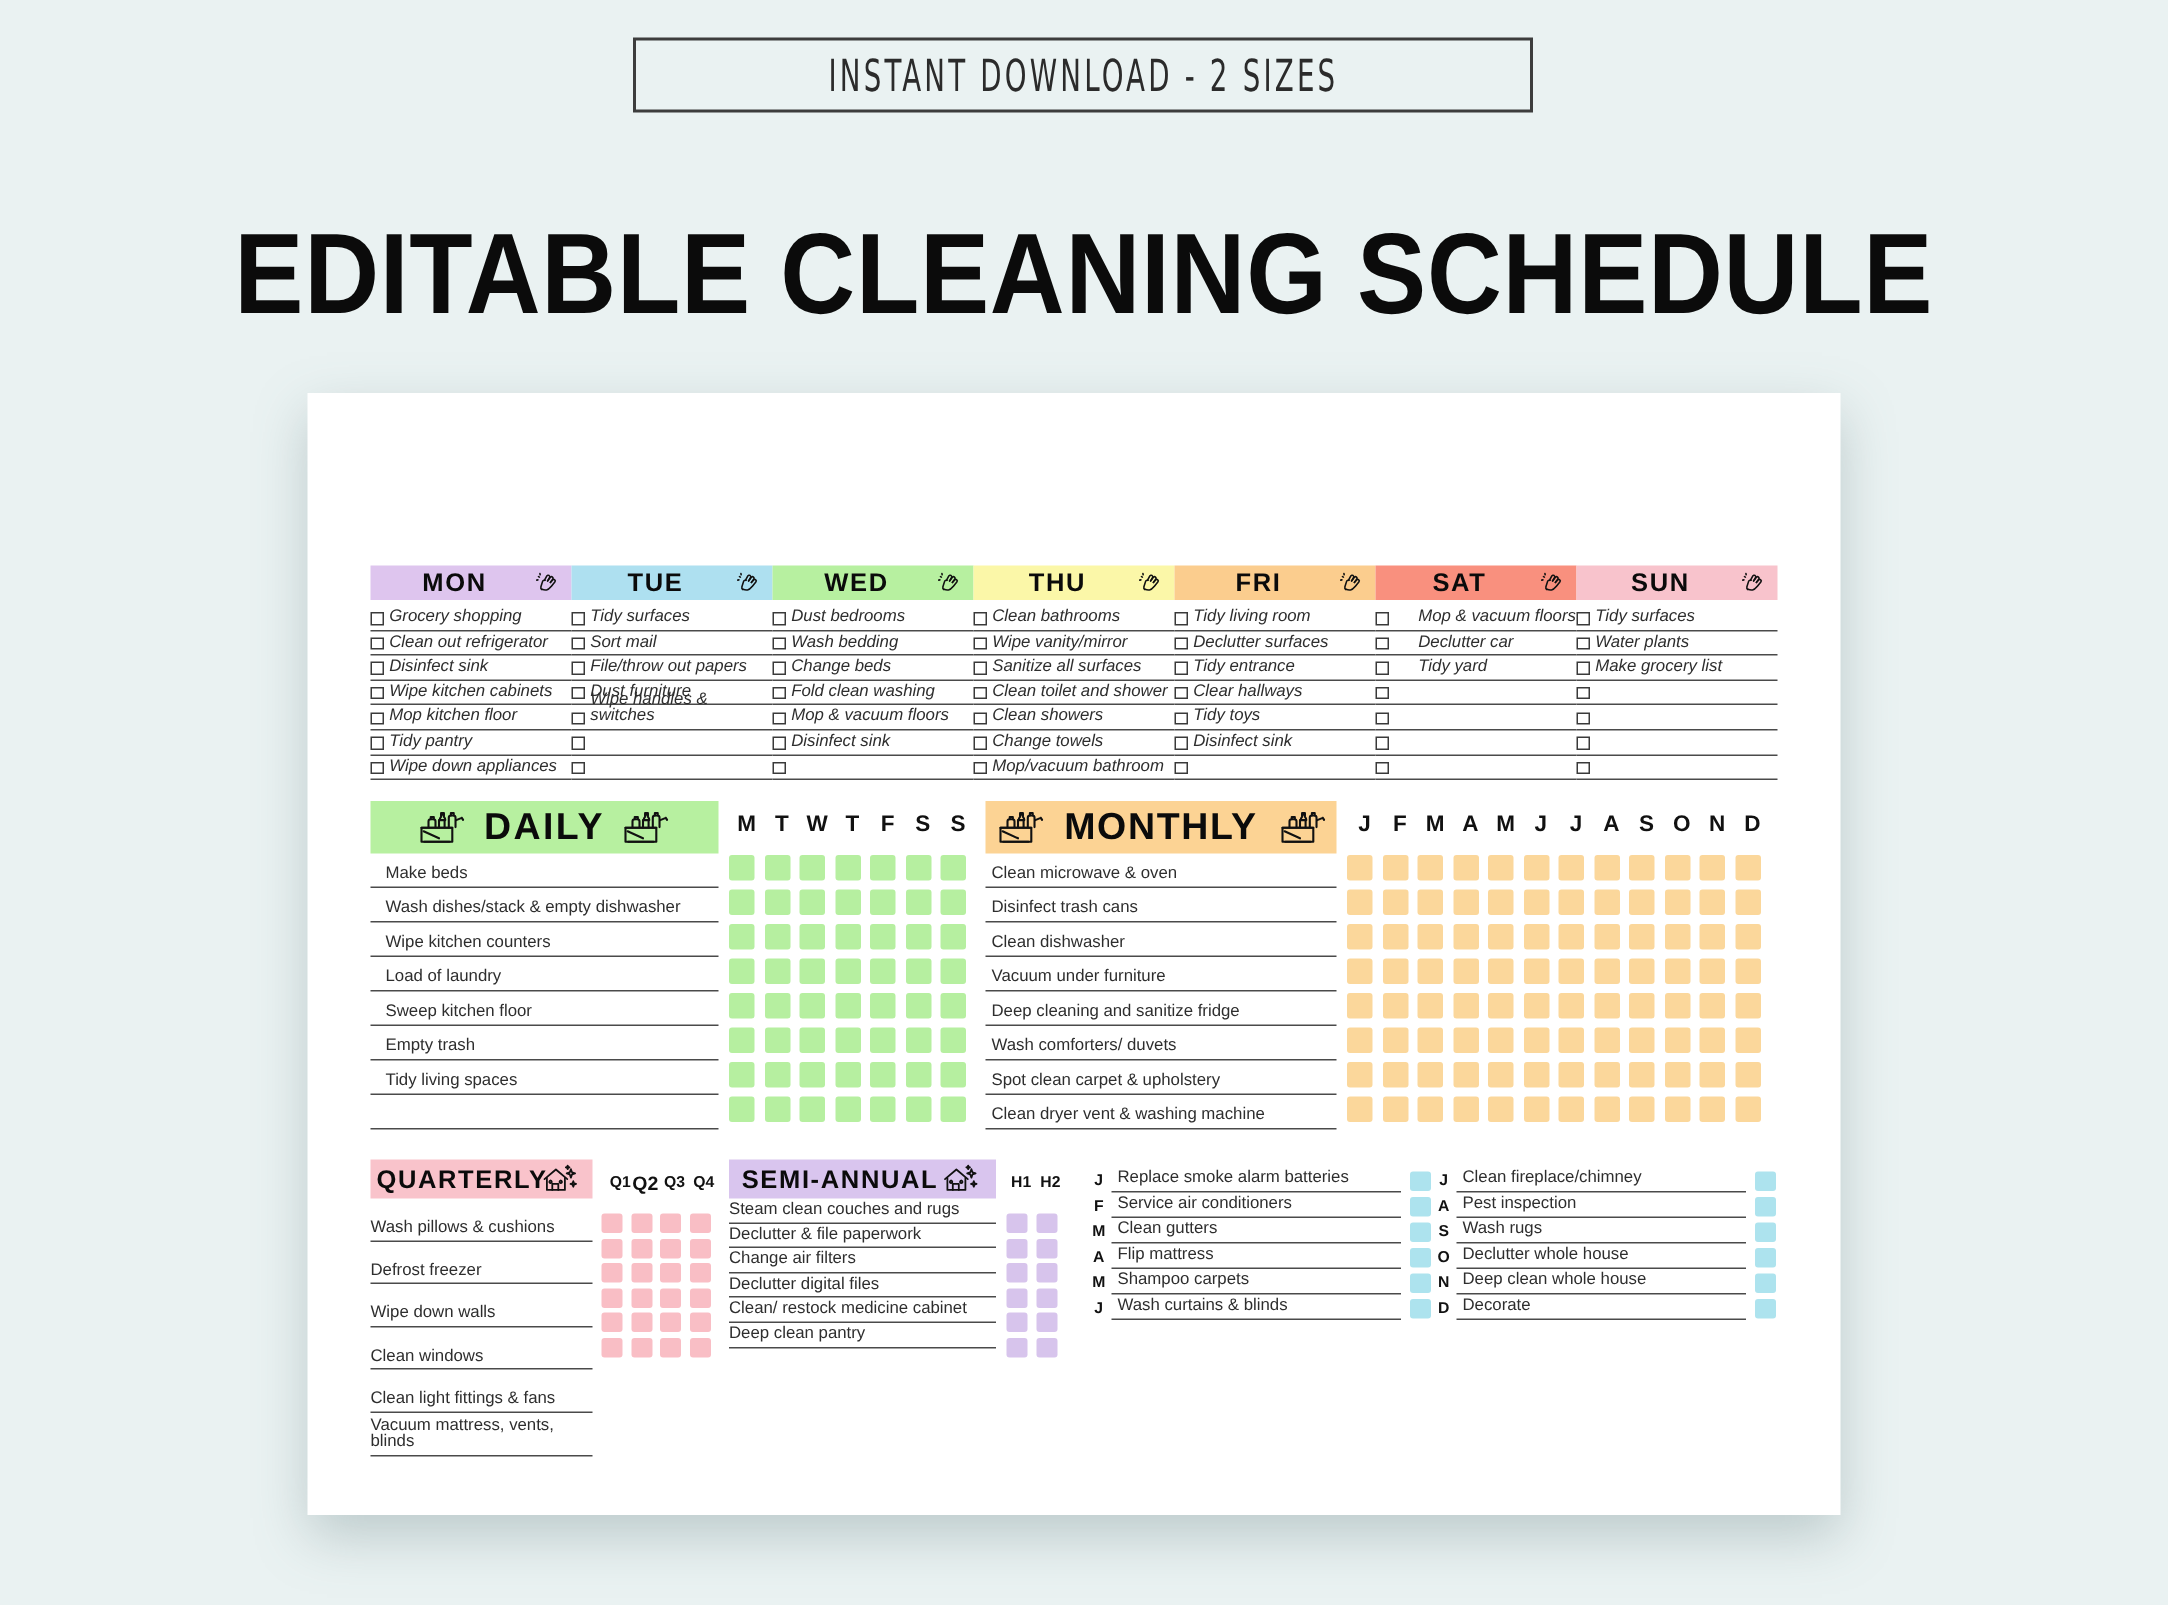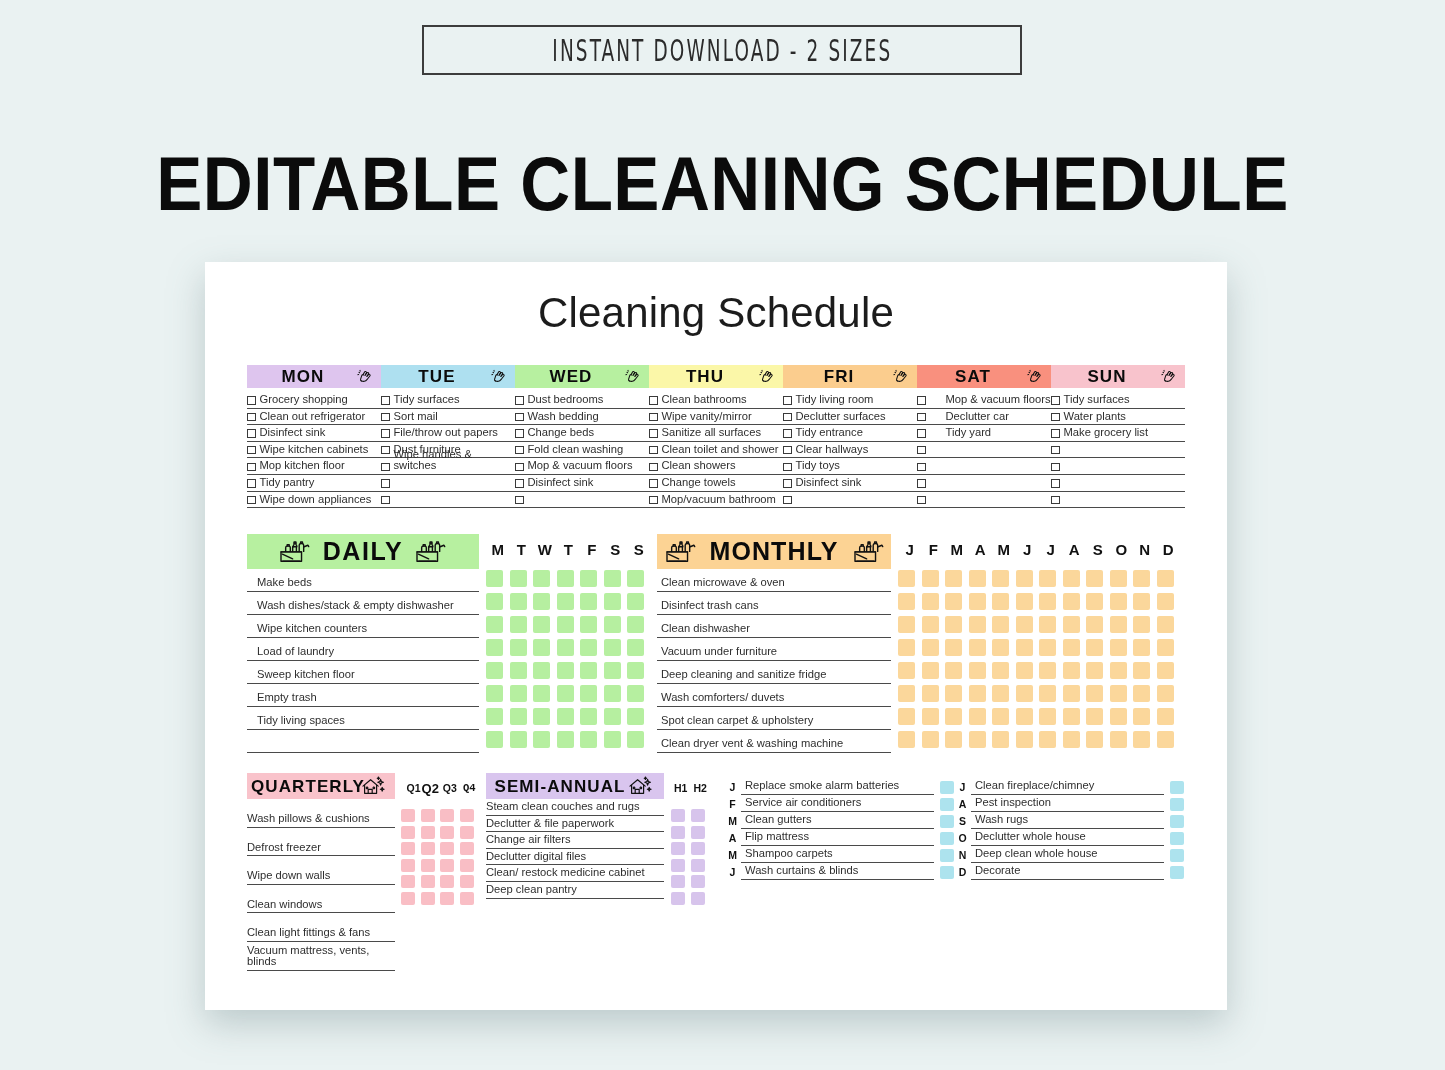--- a/index.html
+++ b/index.html
@@ -137,7 +137,6 @@
   <div class="main-title">EDITABLE CLEANING SCHEDULE</div>
 
   <div class="card">
-    <div class="sheet-title">Cleaning Schedule</div>
 
     <div class="days" id="days">
         <div class="daycol">

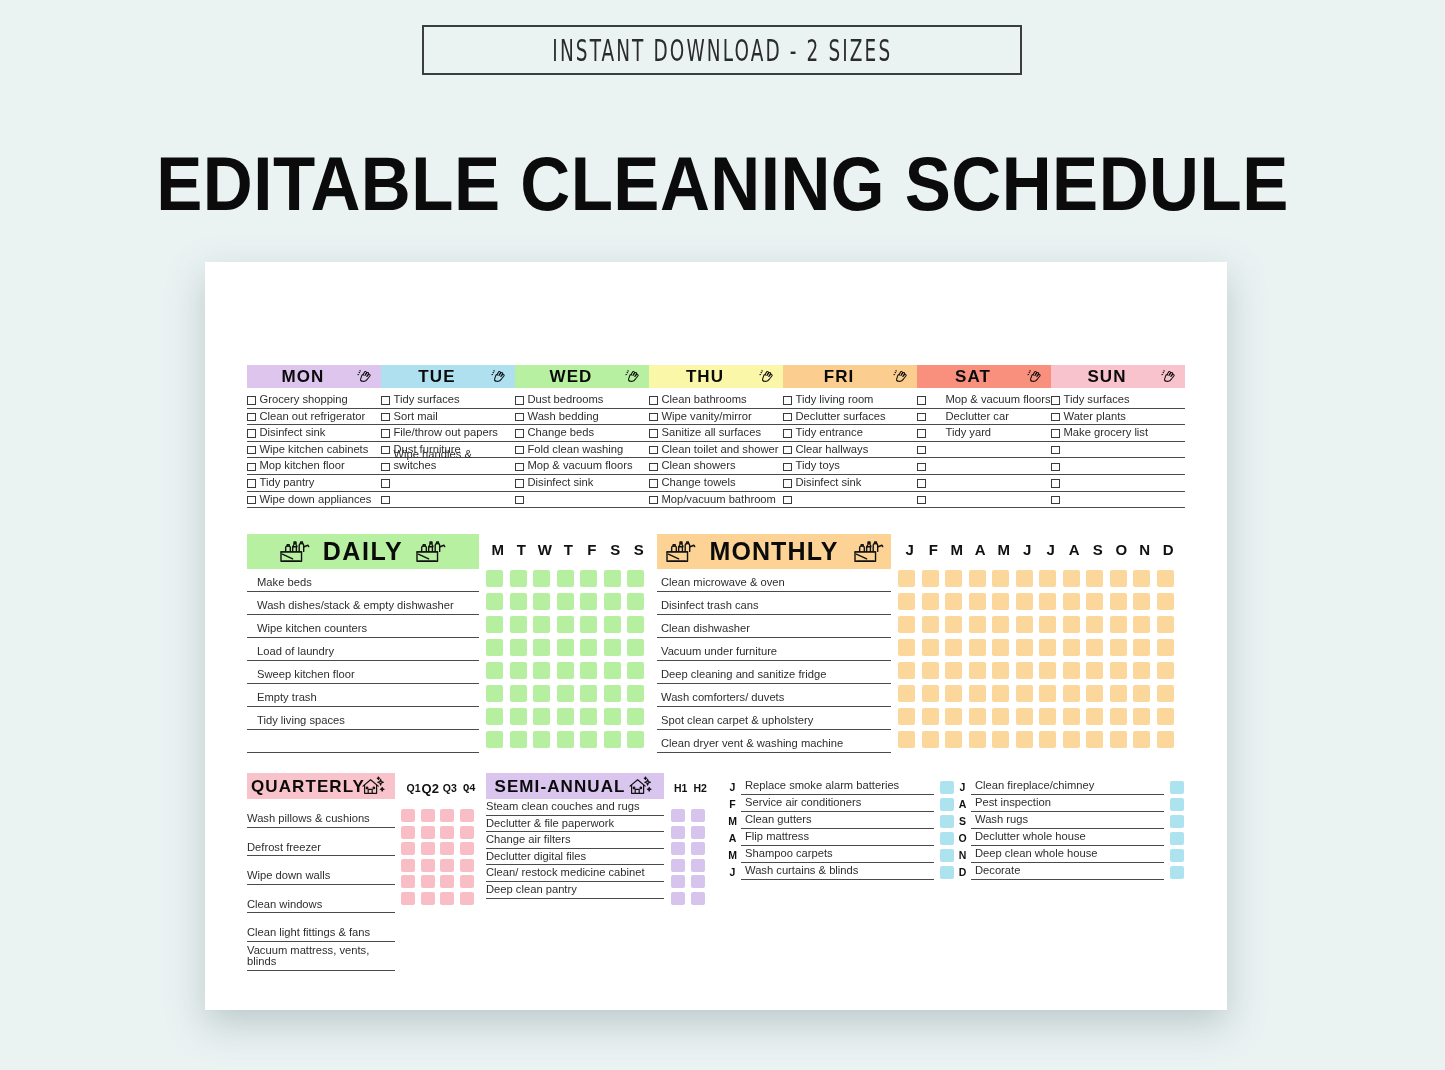--- a/index.html
+++ b/index.html
@@ -79,7 +79,7 @@
 
   
   .days { position: absolute; left: 42px; top: 103px; width: 938px; display: flex; gap: 0; }
-  .daycol { width: 134px; }
+  .daycol { width: 134px; margin-top: 12px; }
   .daycol .hdr { height: 23px; }
   .daycol .list { margin-top: 4px; }
   .daycol .task { height: 16.6px; }

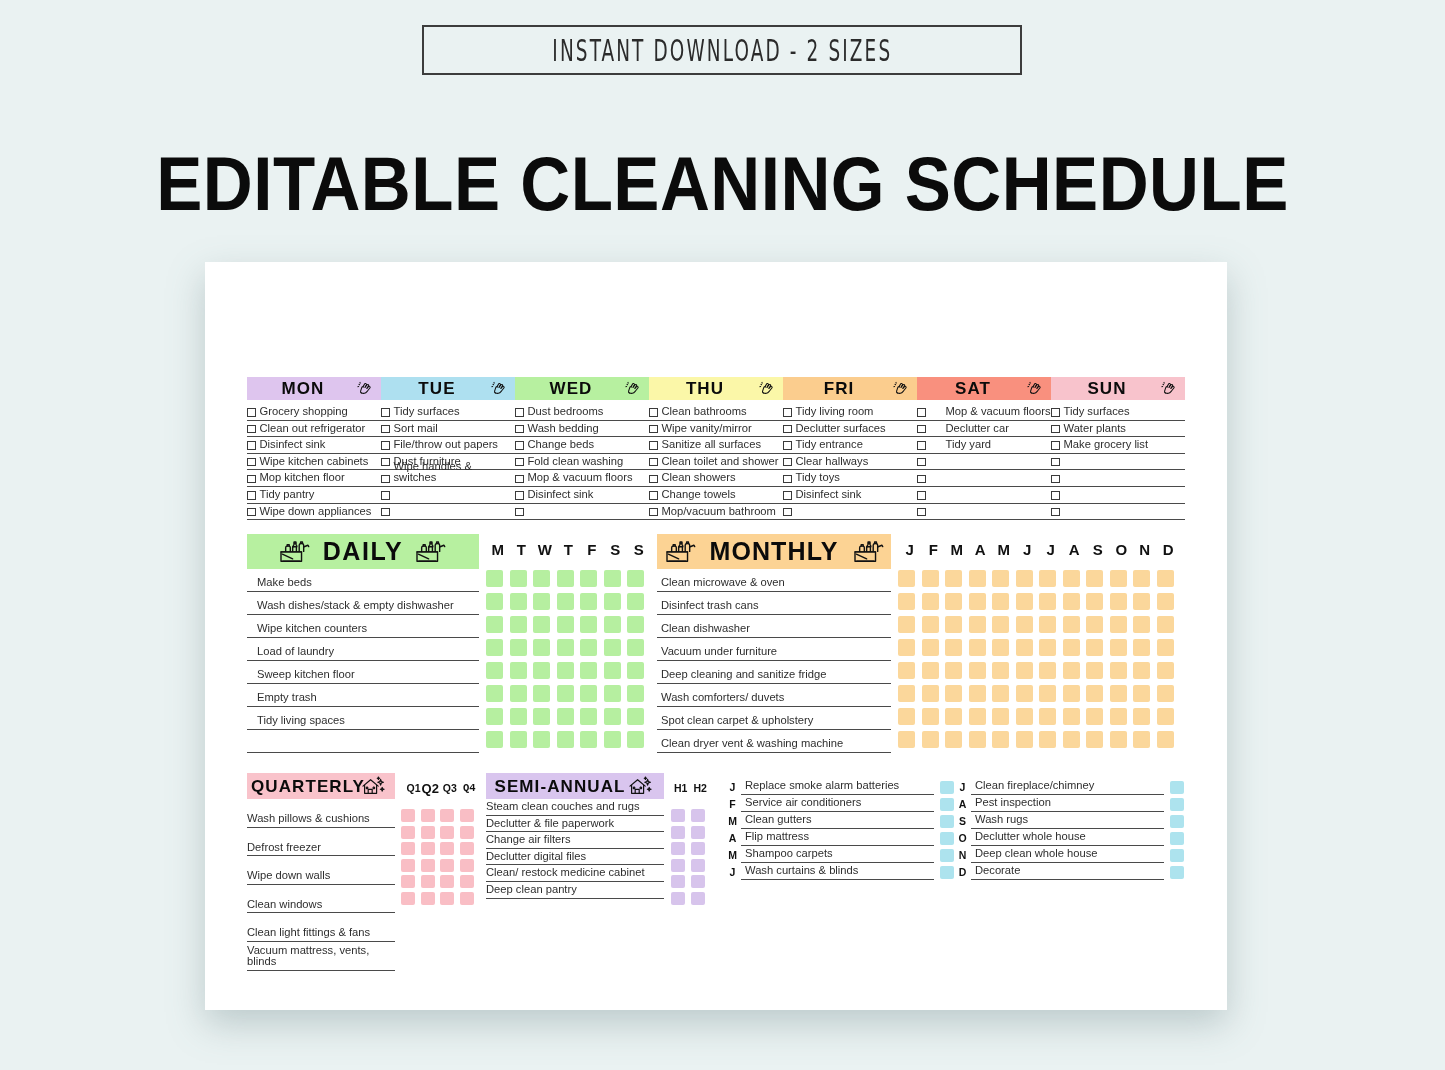--- a/index.html
+++ b/index.html
@@ -81,7 +81,7 @@
   .days { position: absolute; left: 42px; top: 103px; width: 938px; display: flex; gap: 0; }
   .daycol { width: 134px; margin-top: 12px; }
   .daycol .hdr { height: 23px; }
-  .daycol .list { margin-top: 4px; }
+  .daycol .list { margin-top: 4px; font-style: italic; }
   .daycol .task { height: 16.6px; }
 
   

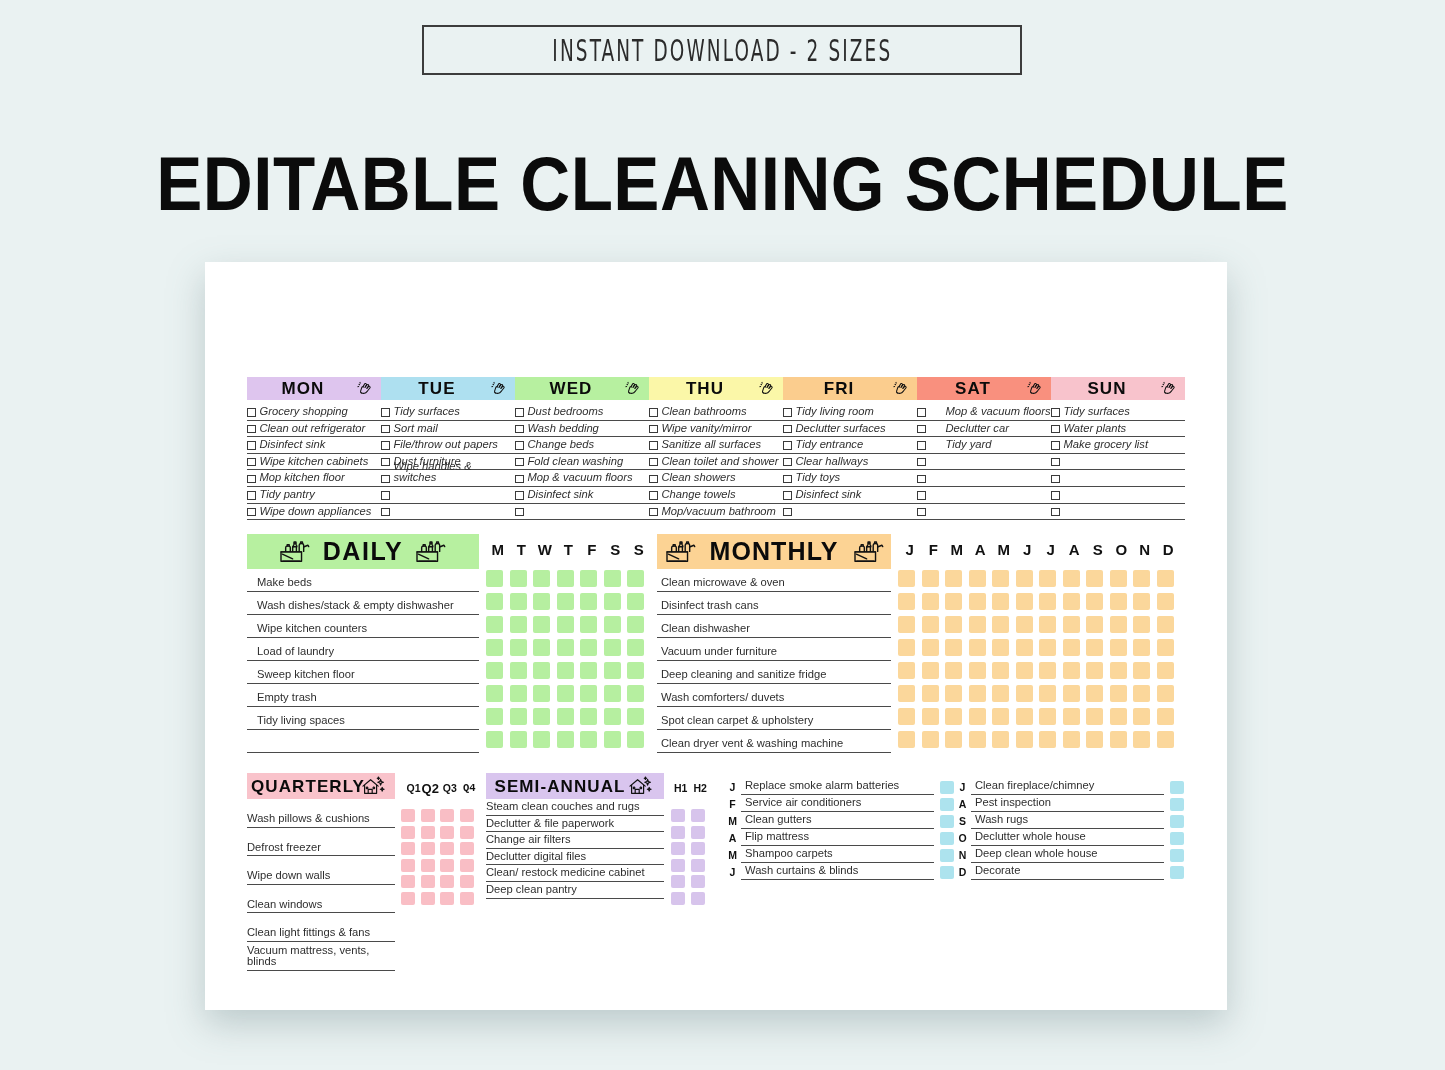--- a/index.html
+++ b/index.html
@@ -809,7 +809,7 @@
           <div style="width: 19.5px; font-size: 10.5px; text-align: right;">Q1</div>
           <div style="width: 19.5px; font-size: 13px;">Q2</div>
           <div style="width: 19.5px; font-size: 10.5px;">Q3</div>
-          <div style="width: 19.5px; font-size: 10.5px; font-family: Liberation Mono, monospace;">Q4</div>
+          <div style="width: 19.5px; font-size: 10.5px;">Q4</div>
         </div>
         <div class="gridrows">
           <div class="gridrow">

